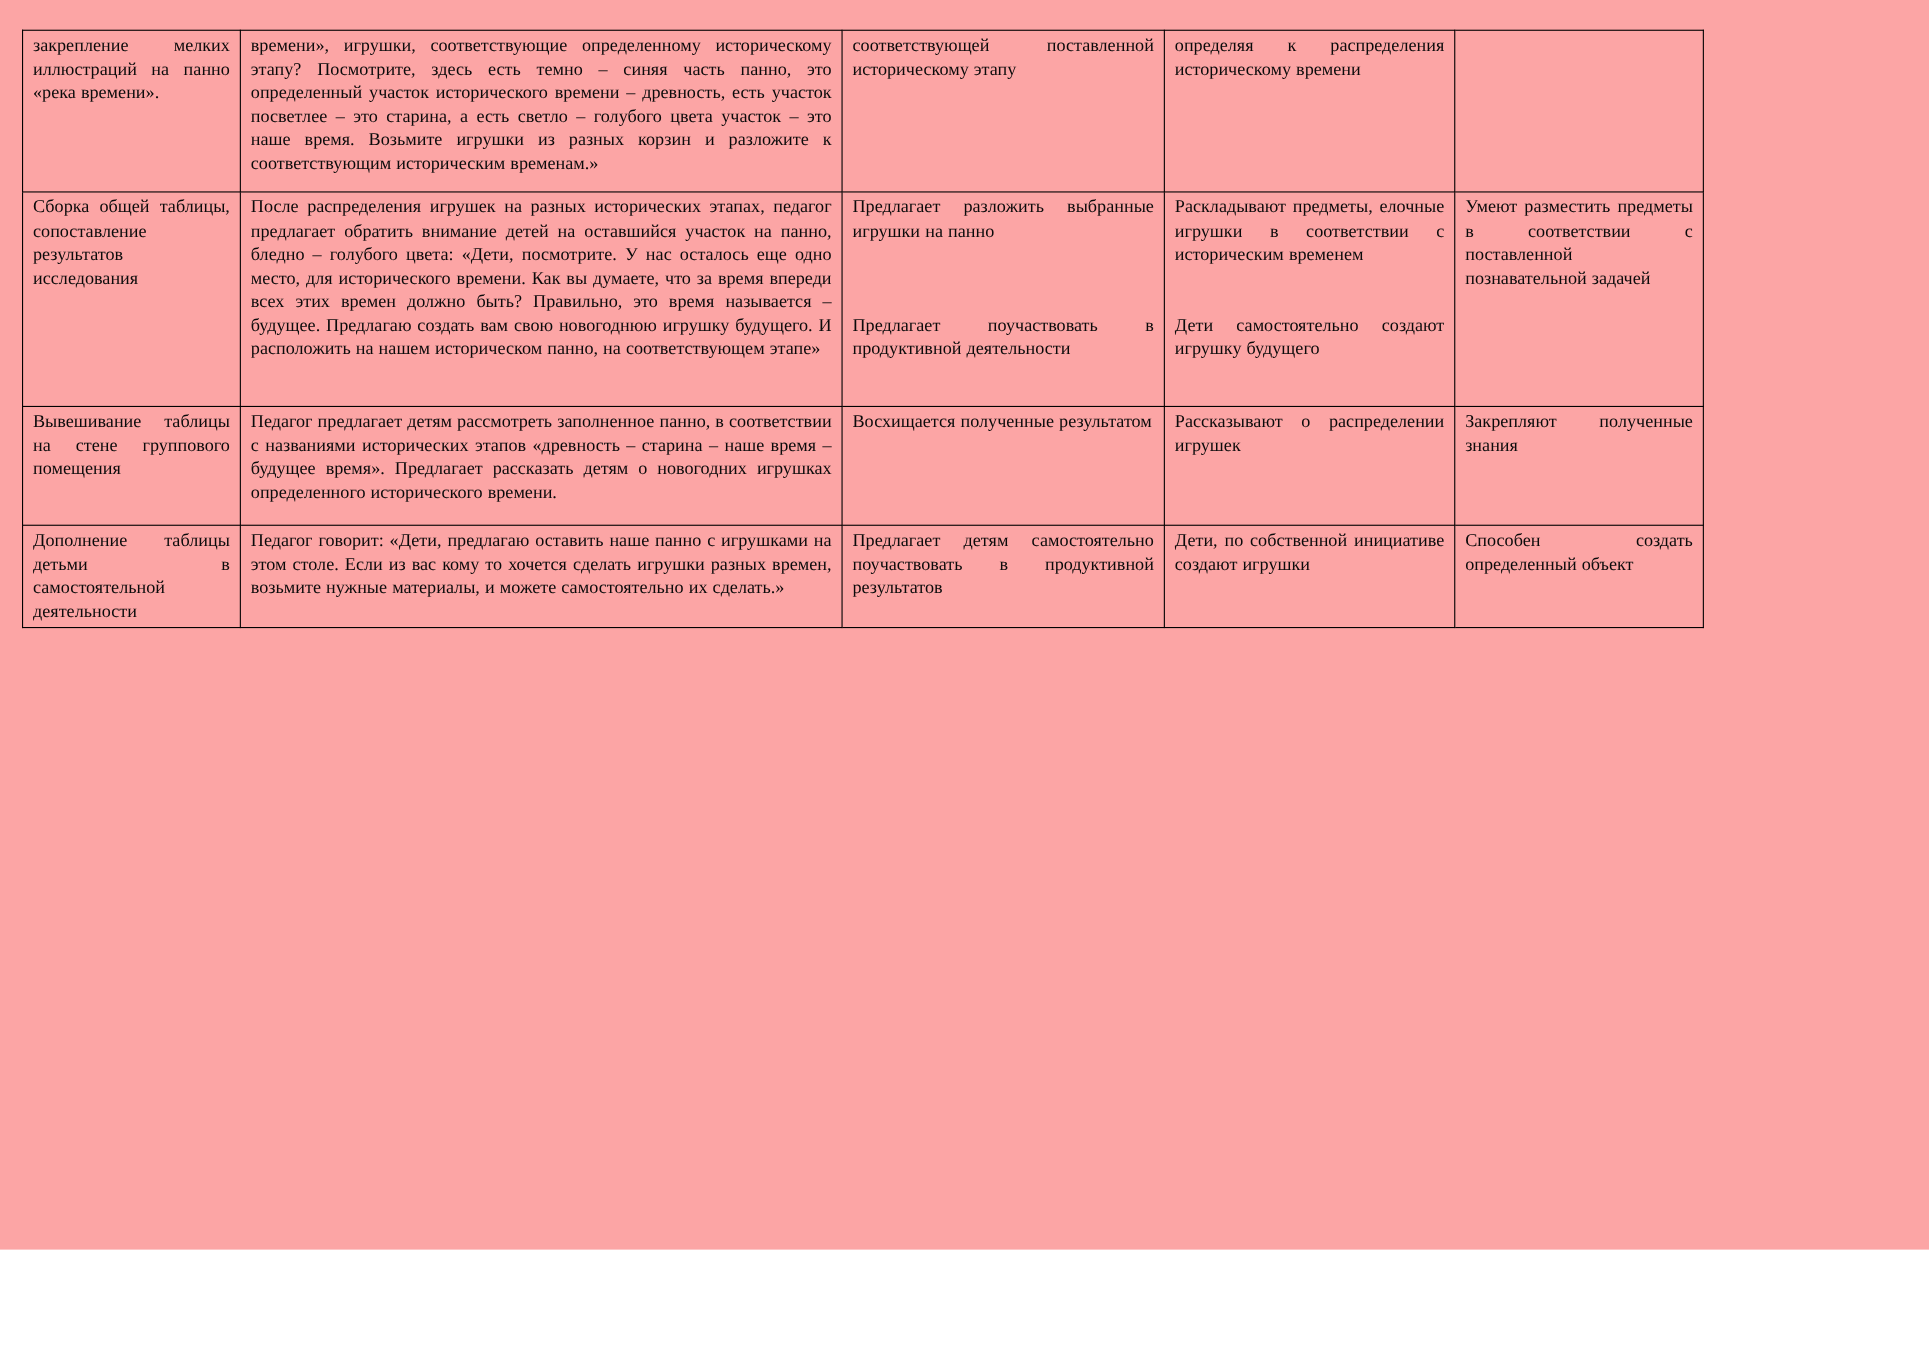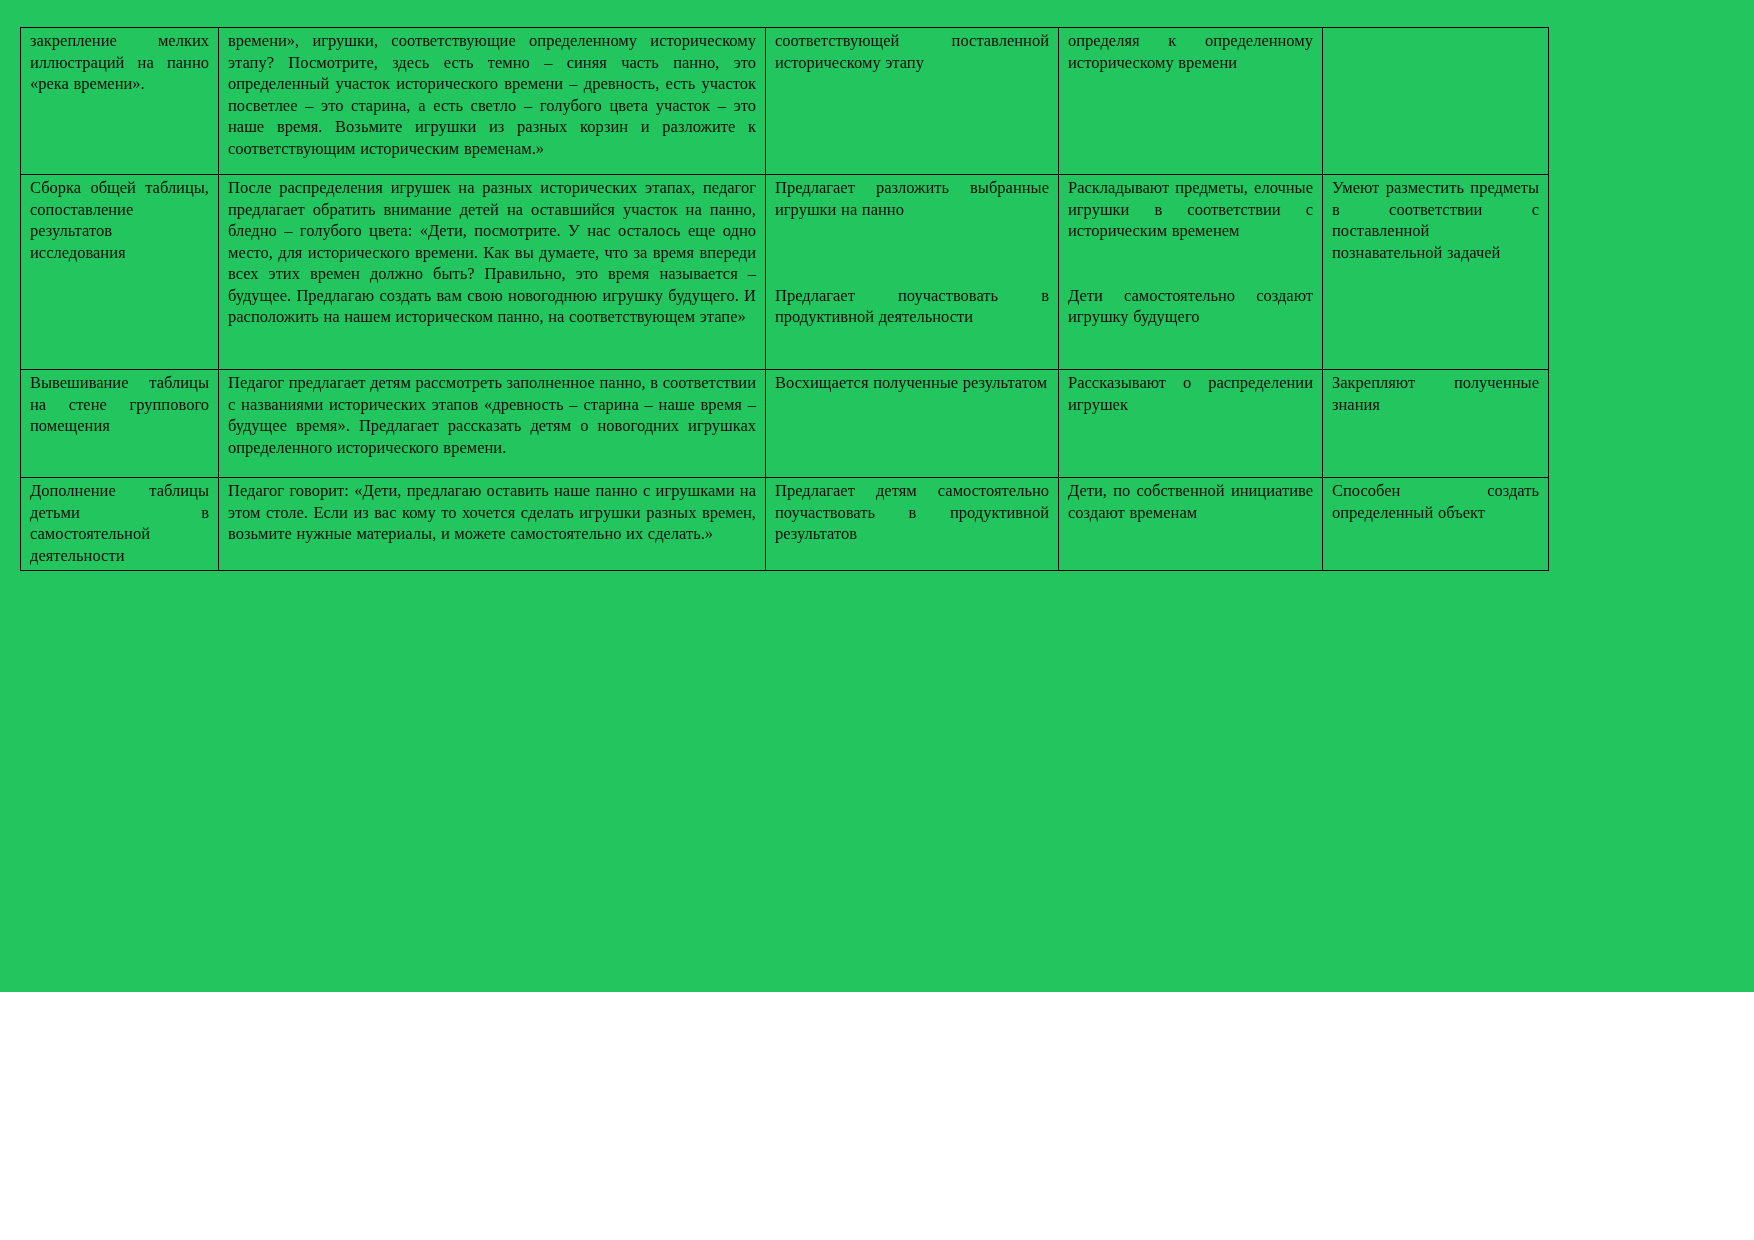--- a/index.html
+++ b/index.html
@@ -20,8 +20,8 @@
     left: 0;
     top: 0;
     width: 1754px;
-    height: 992px;
-    background: #22c55e;
+    height: 1136px;
+    background: #fca5a5;
   }
   table.doc-table {
     position: absolute;

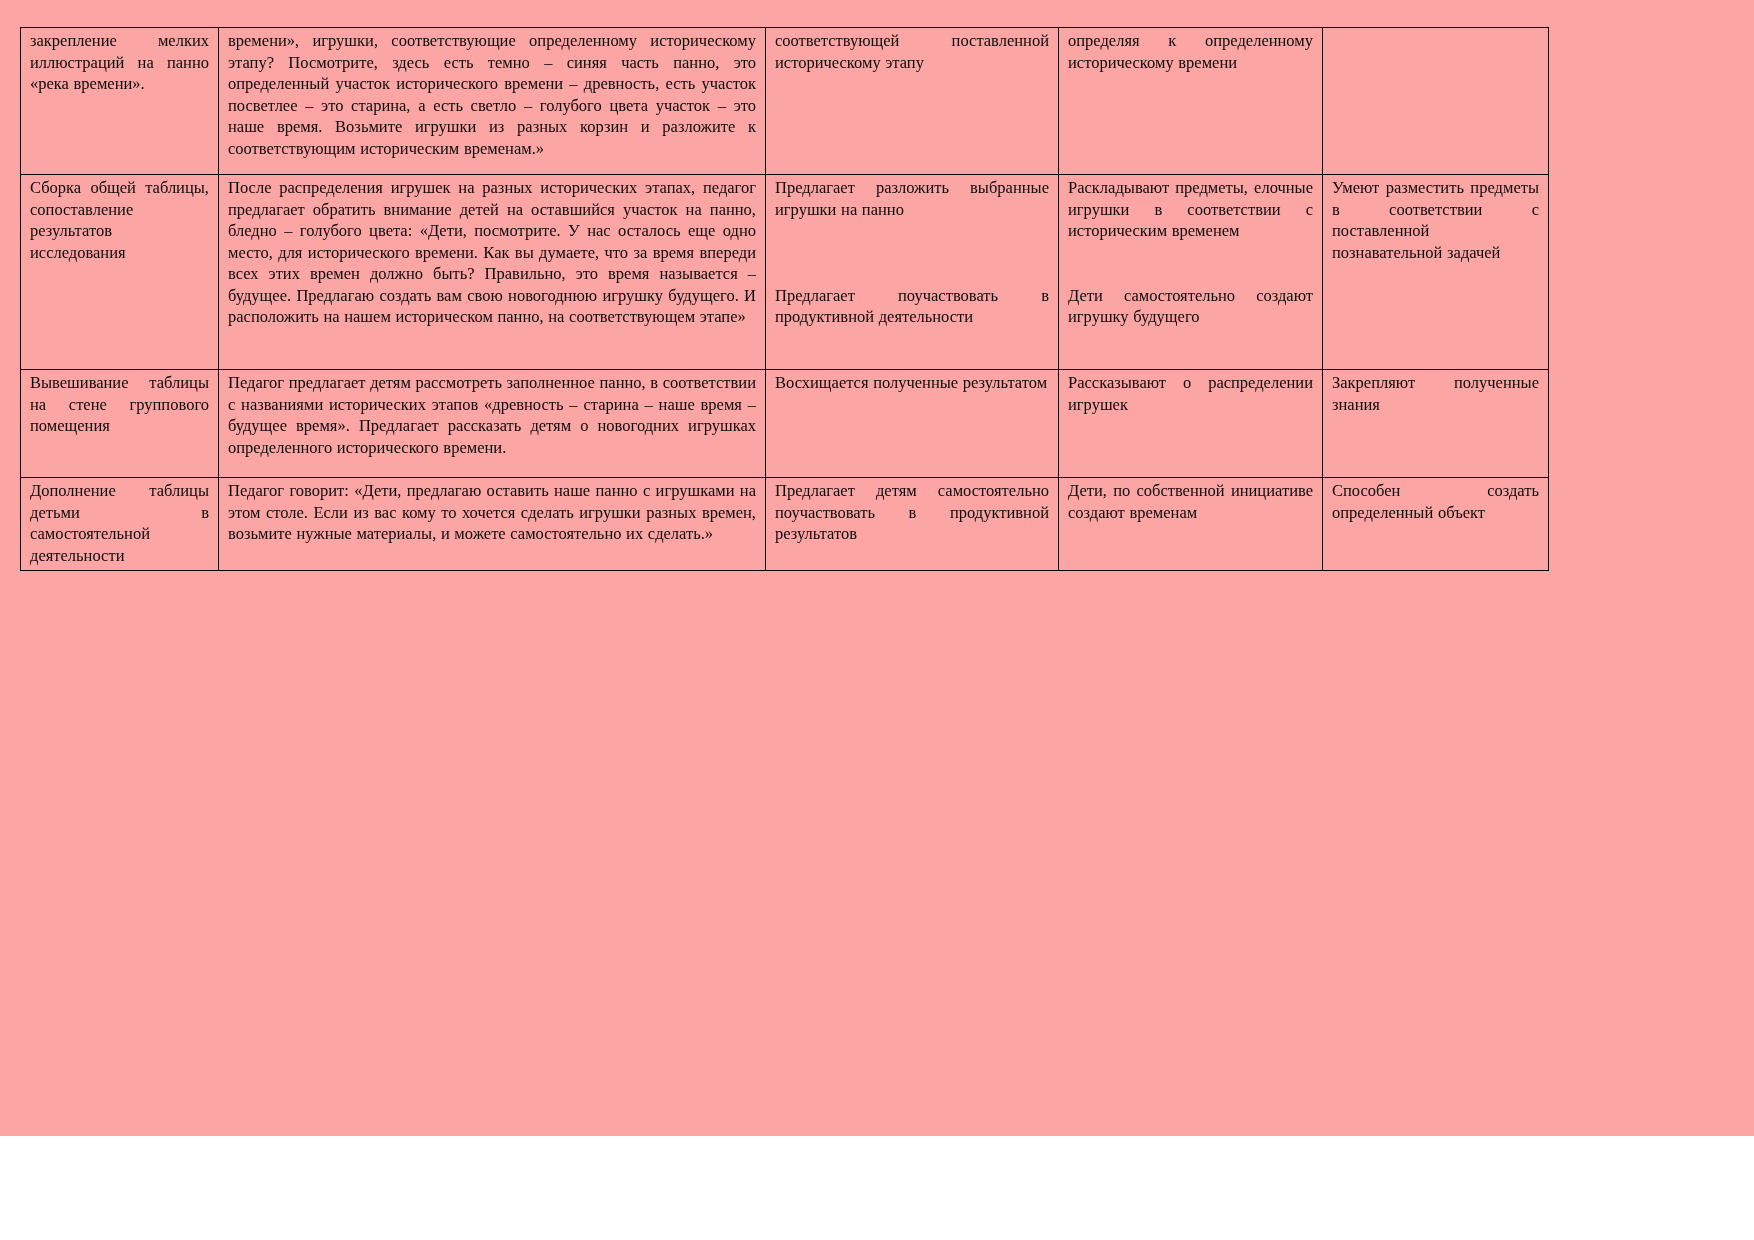--- a/index.html
+++ b/index.html
@@ -68,7 +68,7 @@
             <div class="para">соответствующей поставленной историческому этапу</div>
           </td>
           <td>
-            <div class="para">определяя к определенному историческому времени</div>
+            <div class="para">определяя к распределения историческому времени</div>
           </td>
           <td>
             <div class="para">&nbsp;</div>

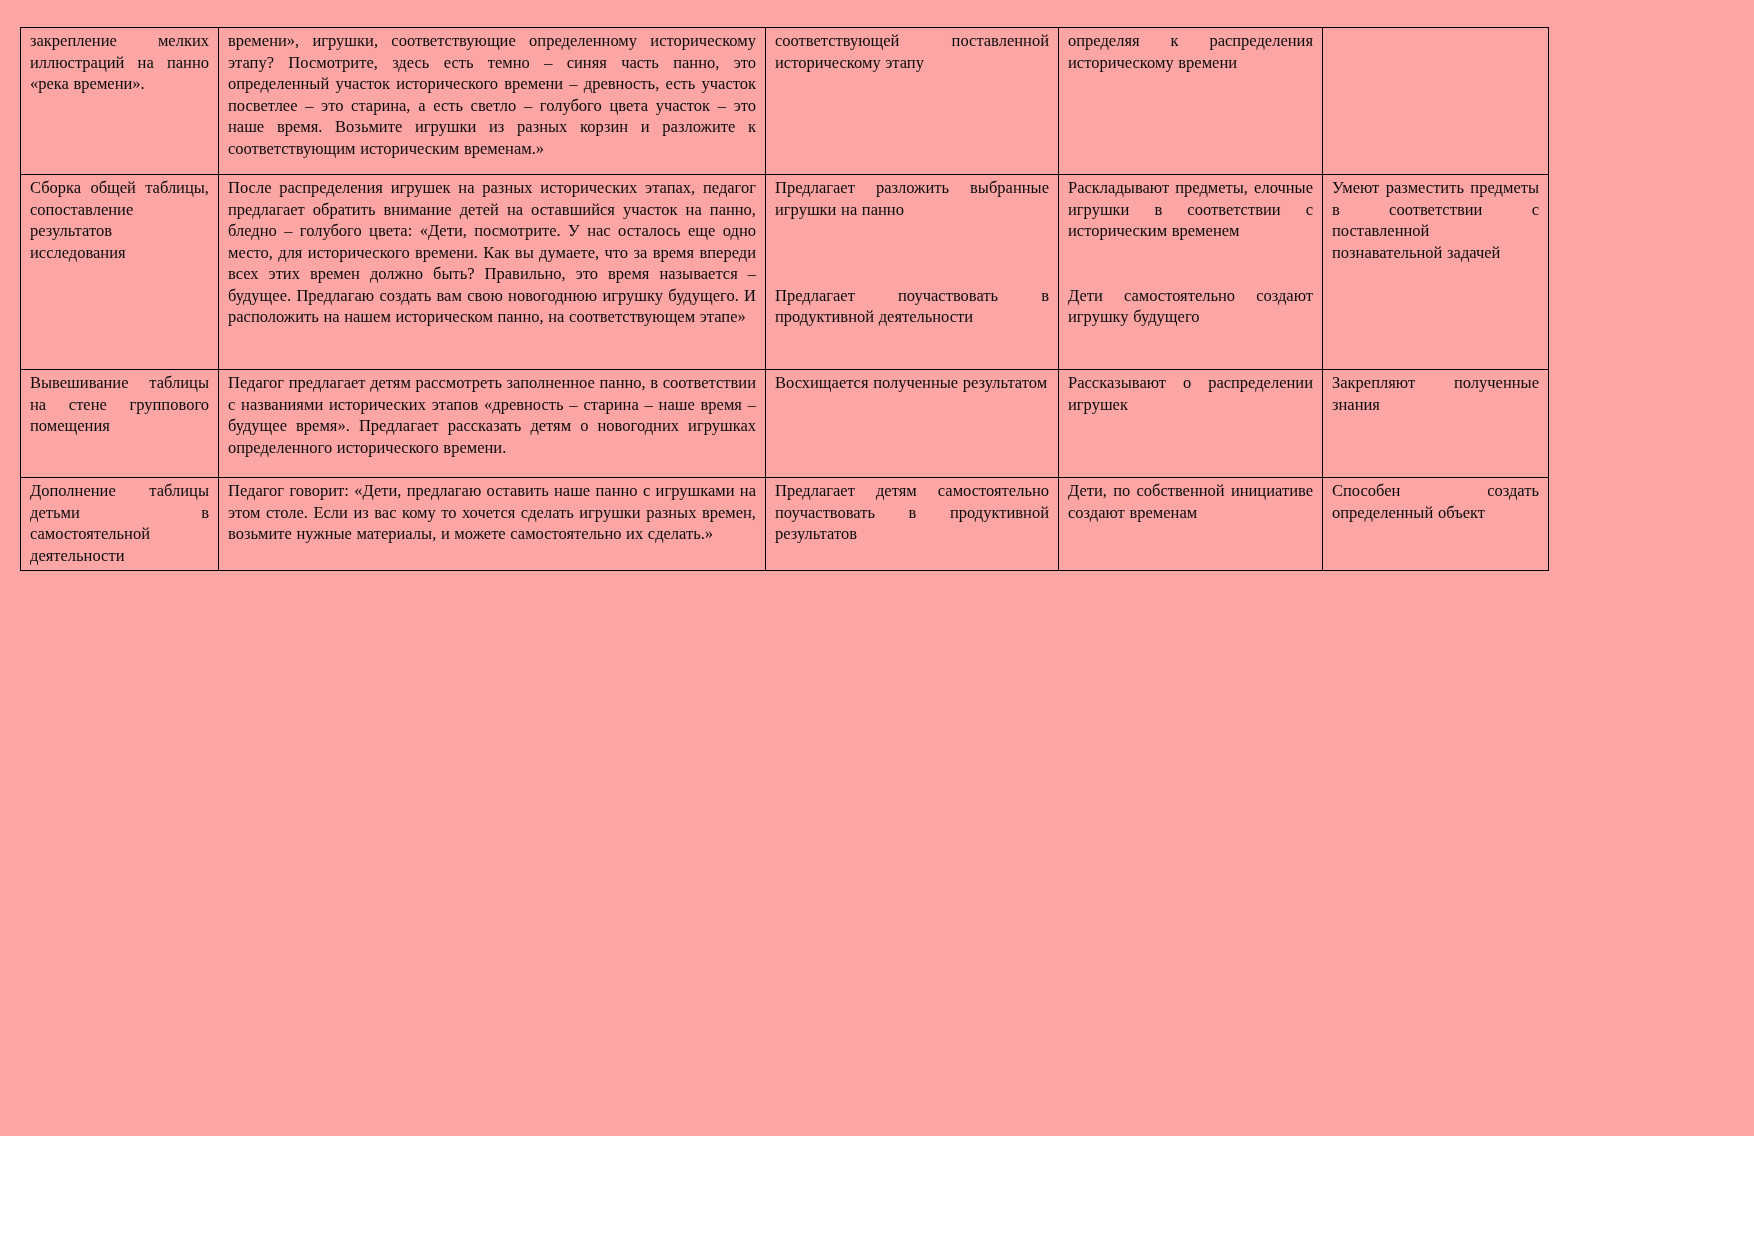--- a/index.html
+++ b/index.html
@@ -126,7 +126,7 @@
             <div class="para">Предлагает детям самостоятельно поучаствовать в продуктивной результатов</div>
           </td>
           <td>
-            <div class="para">Дети, по собственной инициативе создают временам</div>
+            <div class="para">Дети, по собственной инициативе создают игрушки</div>
           </td>
           <td>
             <div class="para">Способен создать определенный объект</div>

